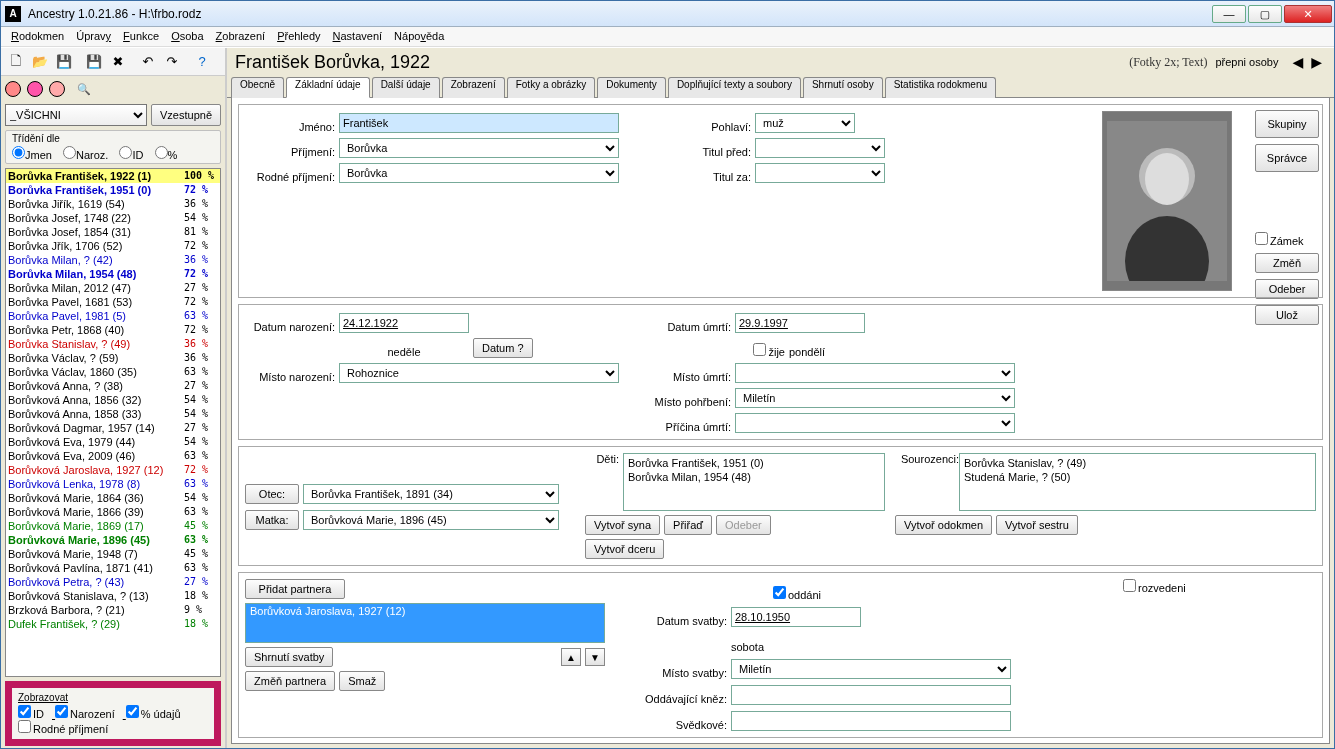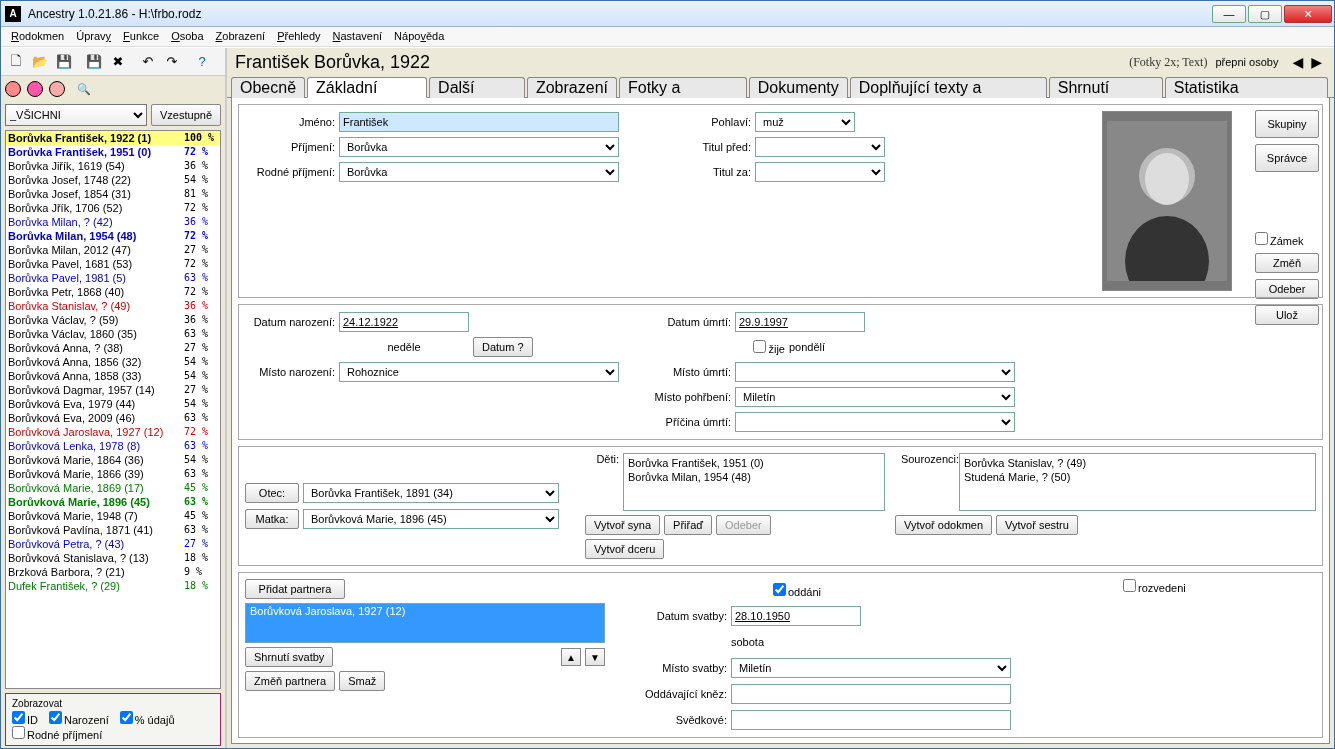--- a/index.html
+++ b/index.html
@@ -46,7 +46,7 @@
 .header-row .flip { margin-right:10px;}
 .header-row .arrow { font-size:14px; padding:0 4px; cursor:default;}
 .tabs { display:flex; height:22px; padding:0 4px; border-bottom:1px solid #888; background:#ece9d8;}
-.tab { padding:1px 8px; border:1px solid #888; border-bottom:none; background:#e8e8e8; margin-right:2px; font-size:16px; border-radius:3px 3px 0 0; position:relative; top:1px;}
+.tab { padding:1px 8px; border:1px solid #888; border-bottom:none; background:#e8e8e8; margin-right:2px; font-size:10px; border-radius:3px 3px 0 0; position:relative; top:1px;}
 .tab.active { background:#fff; font-weight:normal; border-bottom:1px solid #fff;}
 .tab-body { flex:1; background:#fff; margin:0 4px 4px 4px; border:1px solid #888; border-top:none; padding:6px; overflow:auto; position:relative;}
 .form-section { border:1px solid #aaa; padding:6px; margin-bottom:6px; position:relative; display:flex; gap:12px;}

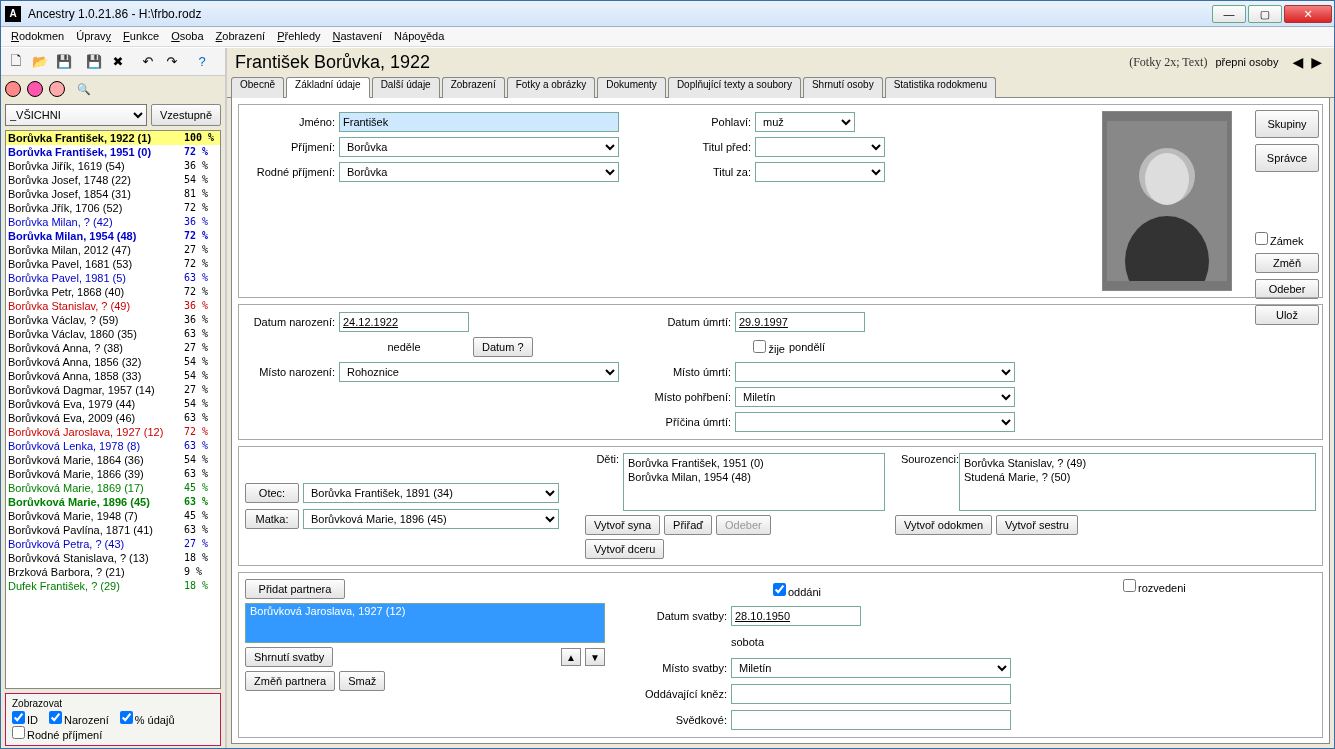--- a/index.html
+++ b/index.html
@@ -51,7 +51,7 @@
 .tab-body { flex:1; background:#fff; margin:0 4px 4px 4px; border:1px solid #888; border-top:none; padding:6px; overflow:auto; position:relative;}
 .form-section { border:1px solid #aaa; padding:6px; margin-bottom:6px; position:relative; display:flex; gap:12px;}
 .col { display:flex; flex-direction:column; gap:3px;}
-.frow { display:flex; align-items:center; gap:4px; height:22px;}
+.frow { display:flex; align-items:flex-end; gap:4px; height:22px;}
 .frow label { width:90px; text-align:right; font-size:11px;}
 .frow input[type=text], .frow select { height:20px; border:1px solid #7a9; padding:0 3px; font-size:11px; background:#fff;}
 .frow .w260 { width:280px;}

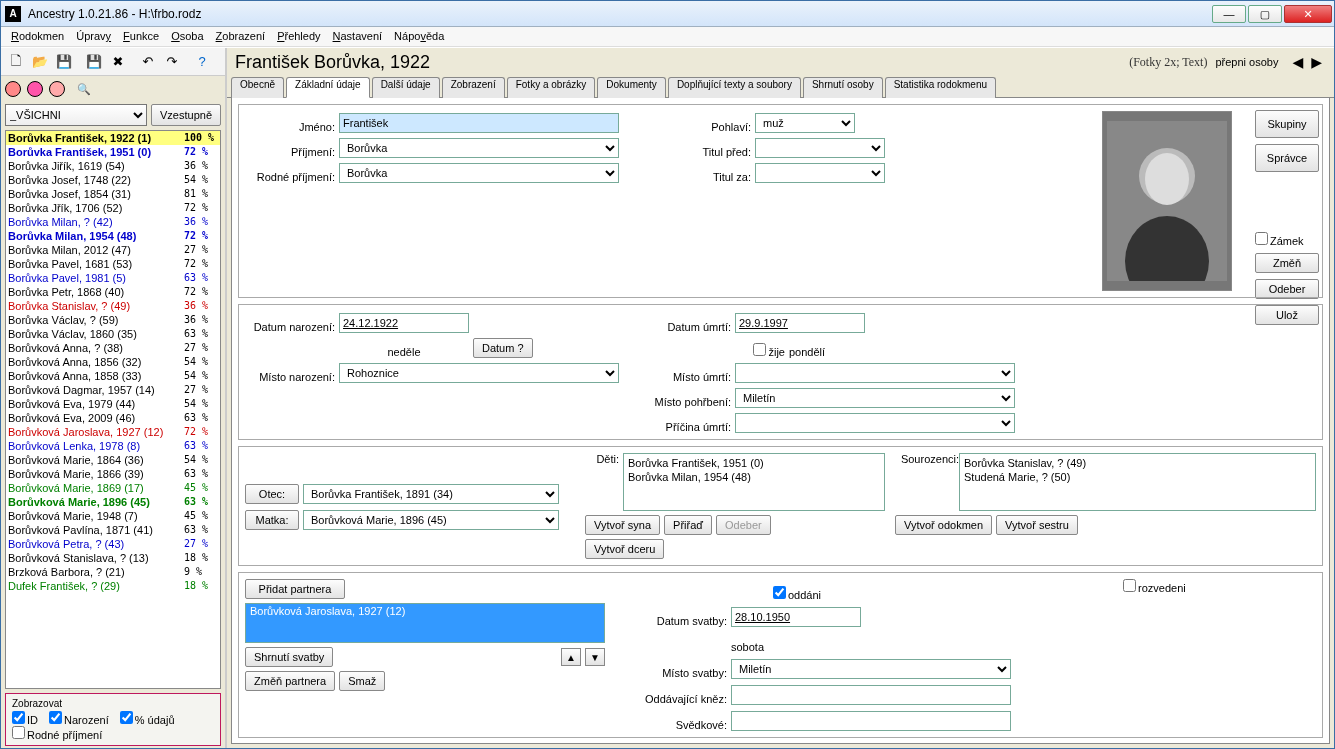--- a/index.html
+++ b/index.html
@@ -122,6 +122,13 @@
         <select class="sel" style="flex:1"><option>_VŠICHNI</option></select>
         <button class="small-btn">Vzestupně</button>
       </div>
+      <div class="sort-group">
+        <div class="leg">Třídění dle</div>
+        <label><input type="radio" checked="" style=""><span>Jmen</span></label>
+        <label><input type="radio" style=""><span>Naroz.</span></label>
+        <label><input type="radio" style=""><span>ID</span></label>
+        <label><input type="radio" style=""><span>%</span></label>
+      </div>
       <div class="person-list" id="person-list">
           <div class="person-row selected">
             <span class="nm">Borůvka František, 1922 (1)</span>

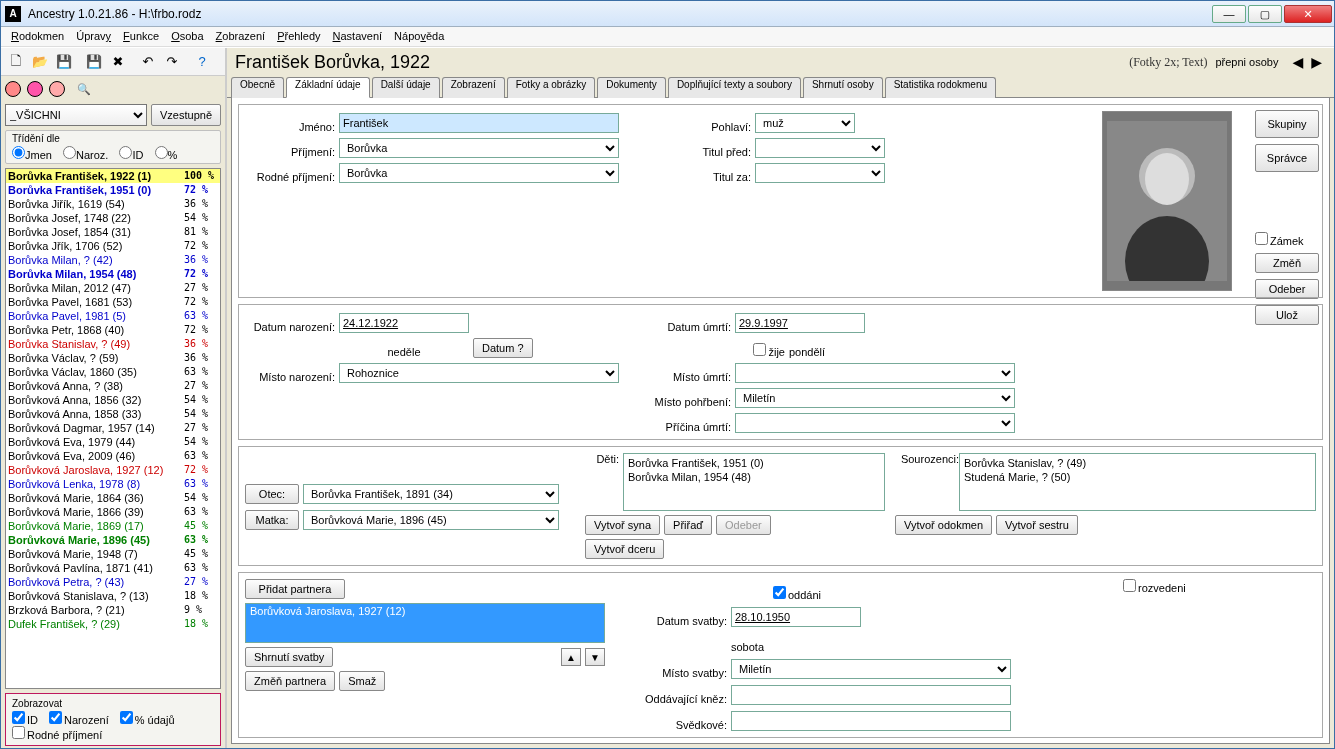--- a/index.html
+++ b/index.html
@@ -36,7 +36,7 @@
 .person-row.bold { font-weight:bold;}
 .person-row.red { color:#cc0000;}
 .person-row.green { color:#008000;}
-.show-group { padding:4px 6px; border:1px solid #be185d; margin:2px 4px; background:#f4f4f0;}
+.show-group { padding:4px 6px; border:7px solid #be185d; margin:2px 4px; background:#f4f4f0;text-decoration:underline;}
 .show-group .leg { font-size:10px; margin-bottom:2px;}
 .show-group label { margin-right:8px; font-size:11px; display:inline-block;}
 .right-panel { flex:1; display:flex; flex-direction:column; background:#ece9d8; overflow:hidden;}

